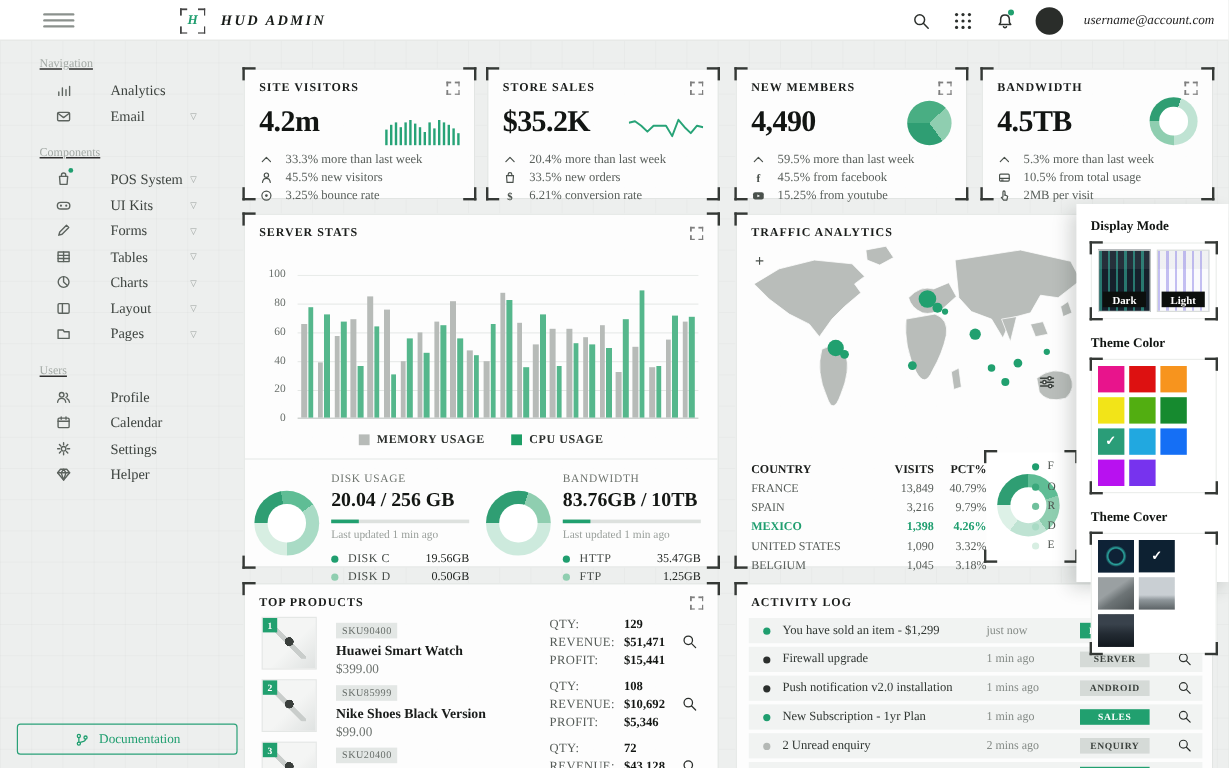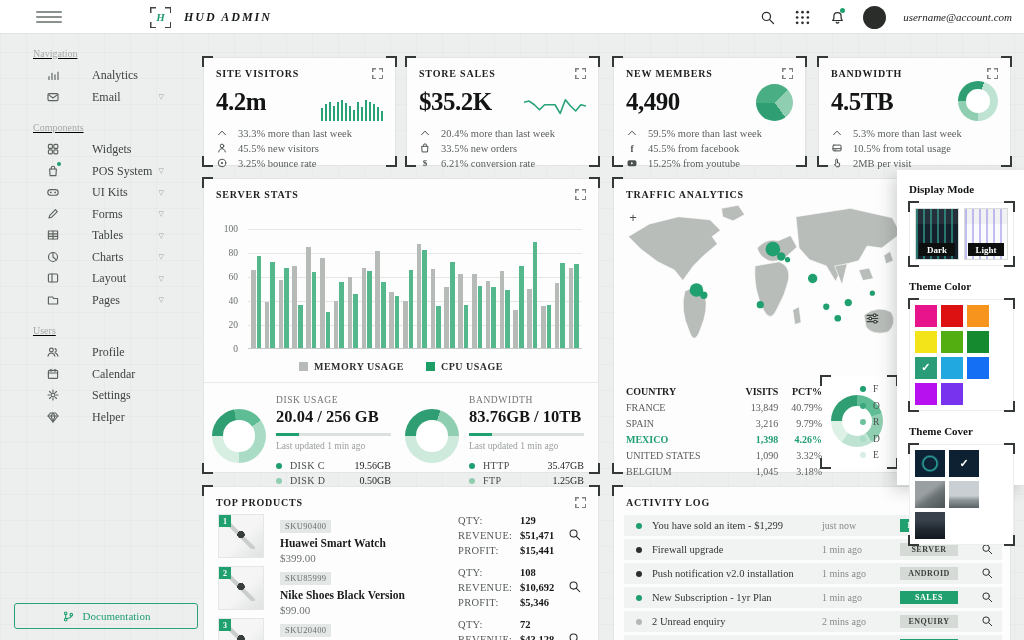--- a/index.html
+++ b/index.html
@@ -258,17 +258,6 @@
       <div class="side-item">
         <span class="s-ico">
           <svg viewBox="0 0 14 14" width="14" height="14" fill="none" stroke="currentColor" stroke-width="1.15" stroke-linecap="round" stroke-linejoin="round">
-            <rect x="2.4" y="2.4" width="4" height="4" rx="1"></rect>
-            <rect x="7.8" y="2.4" width="4" height="4" rx="1"></rect>
-            <rect x="2.4" y="7.8" width="4" height="4" rx="1"></rect>
-            <rect x="7.8" y="7.8" width="4" height="4" rx="1"></rect>
-          </svg>
-        </span>
-        <span class="s-lbl">Widgets</span>
-      </div>
-      <div class="side-item">
-        <span class="s-ico">
-          <svg viewBox="0 0 14 14" width="14" height="14" fill="none" stroke="currentColor" stroke-width="1.15" stroke-linecap="round" stroke-linejoin="round">
             <path d="M3.6 5h6.8l-.5 6.6H4.1z"></path>
             <path d="M5.2 5V4a1.8 1.8 0 0 1 3.6 0v1"></path>
           </svg>

